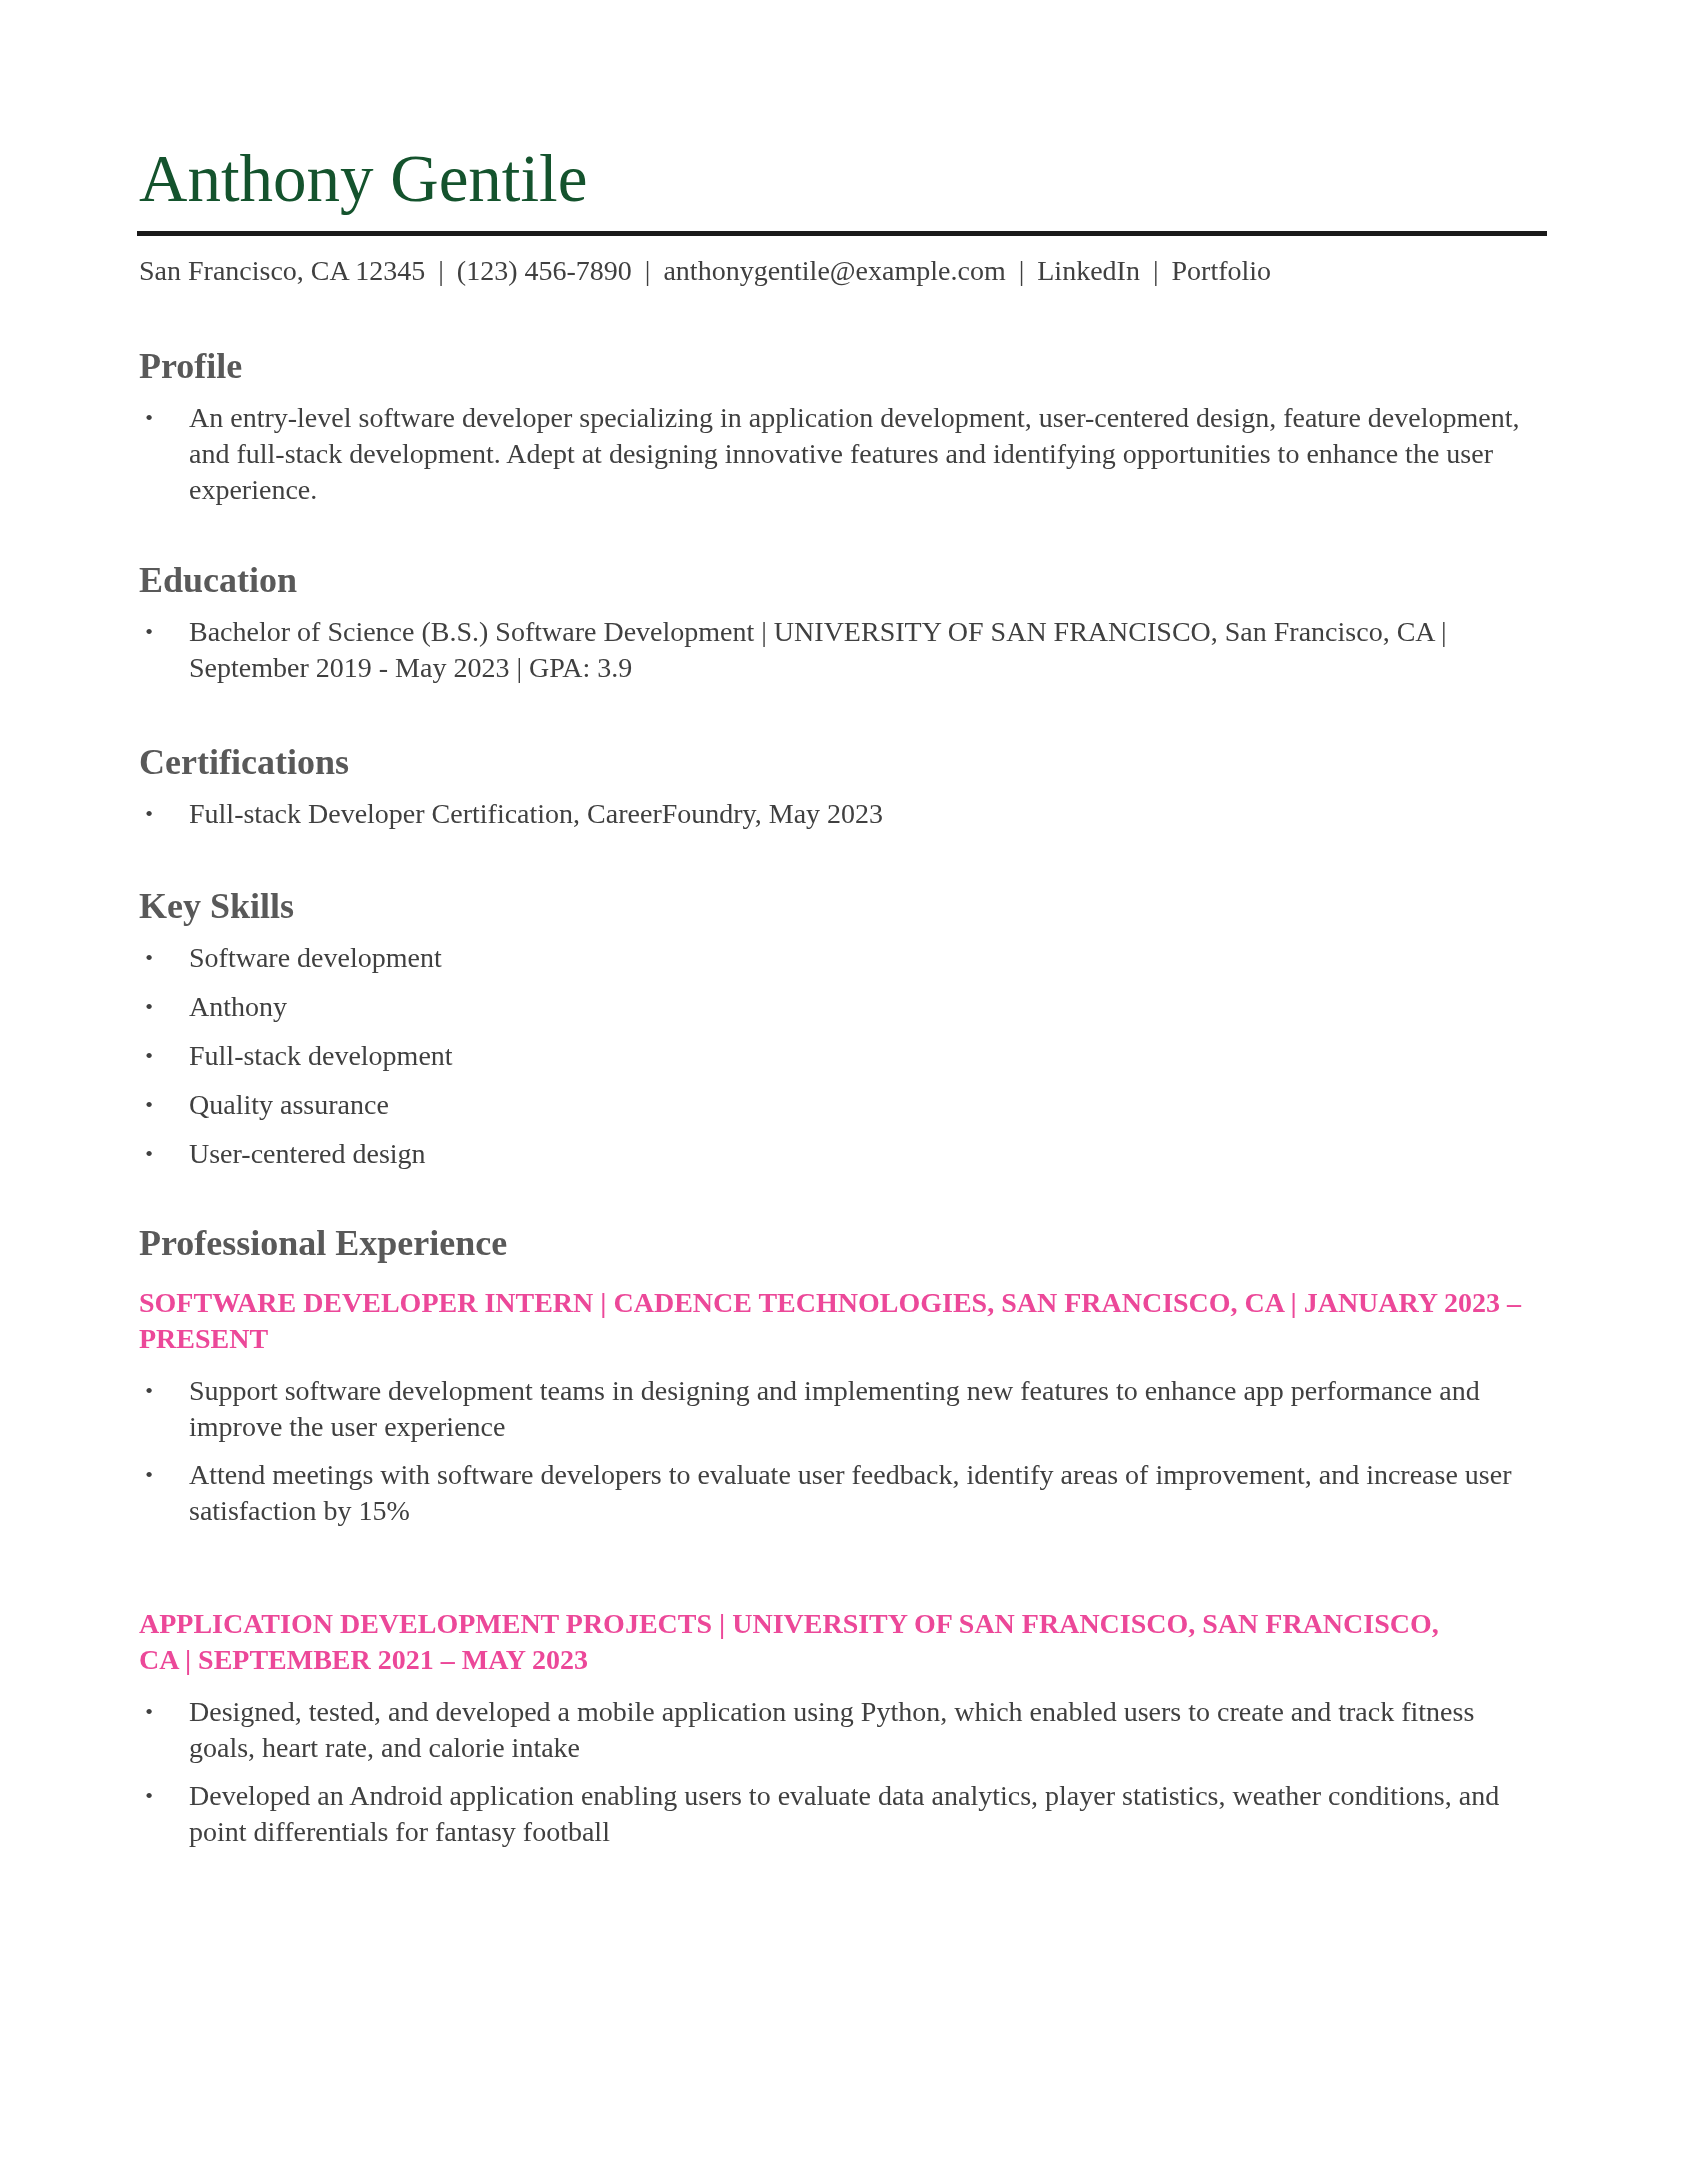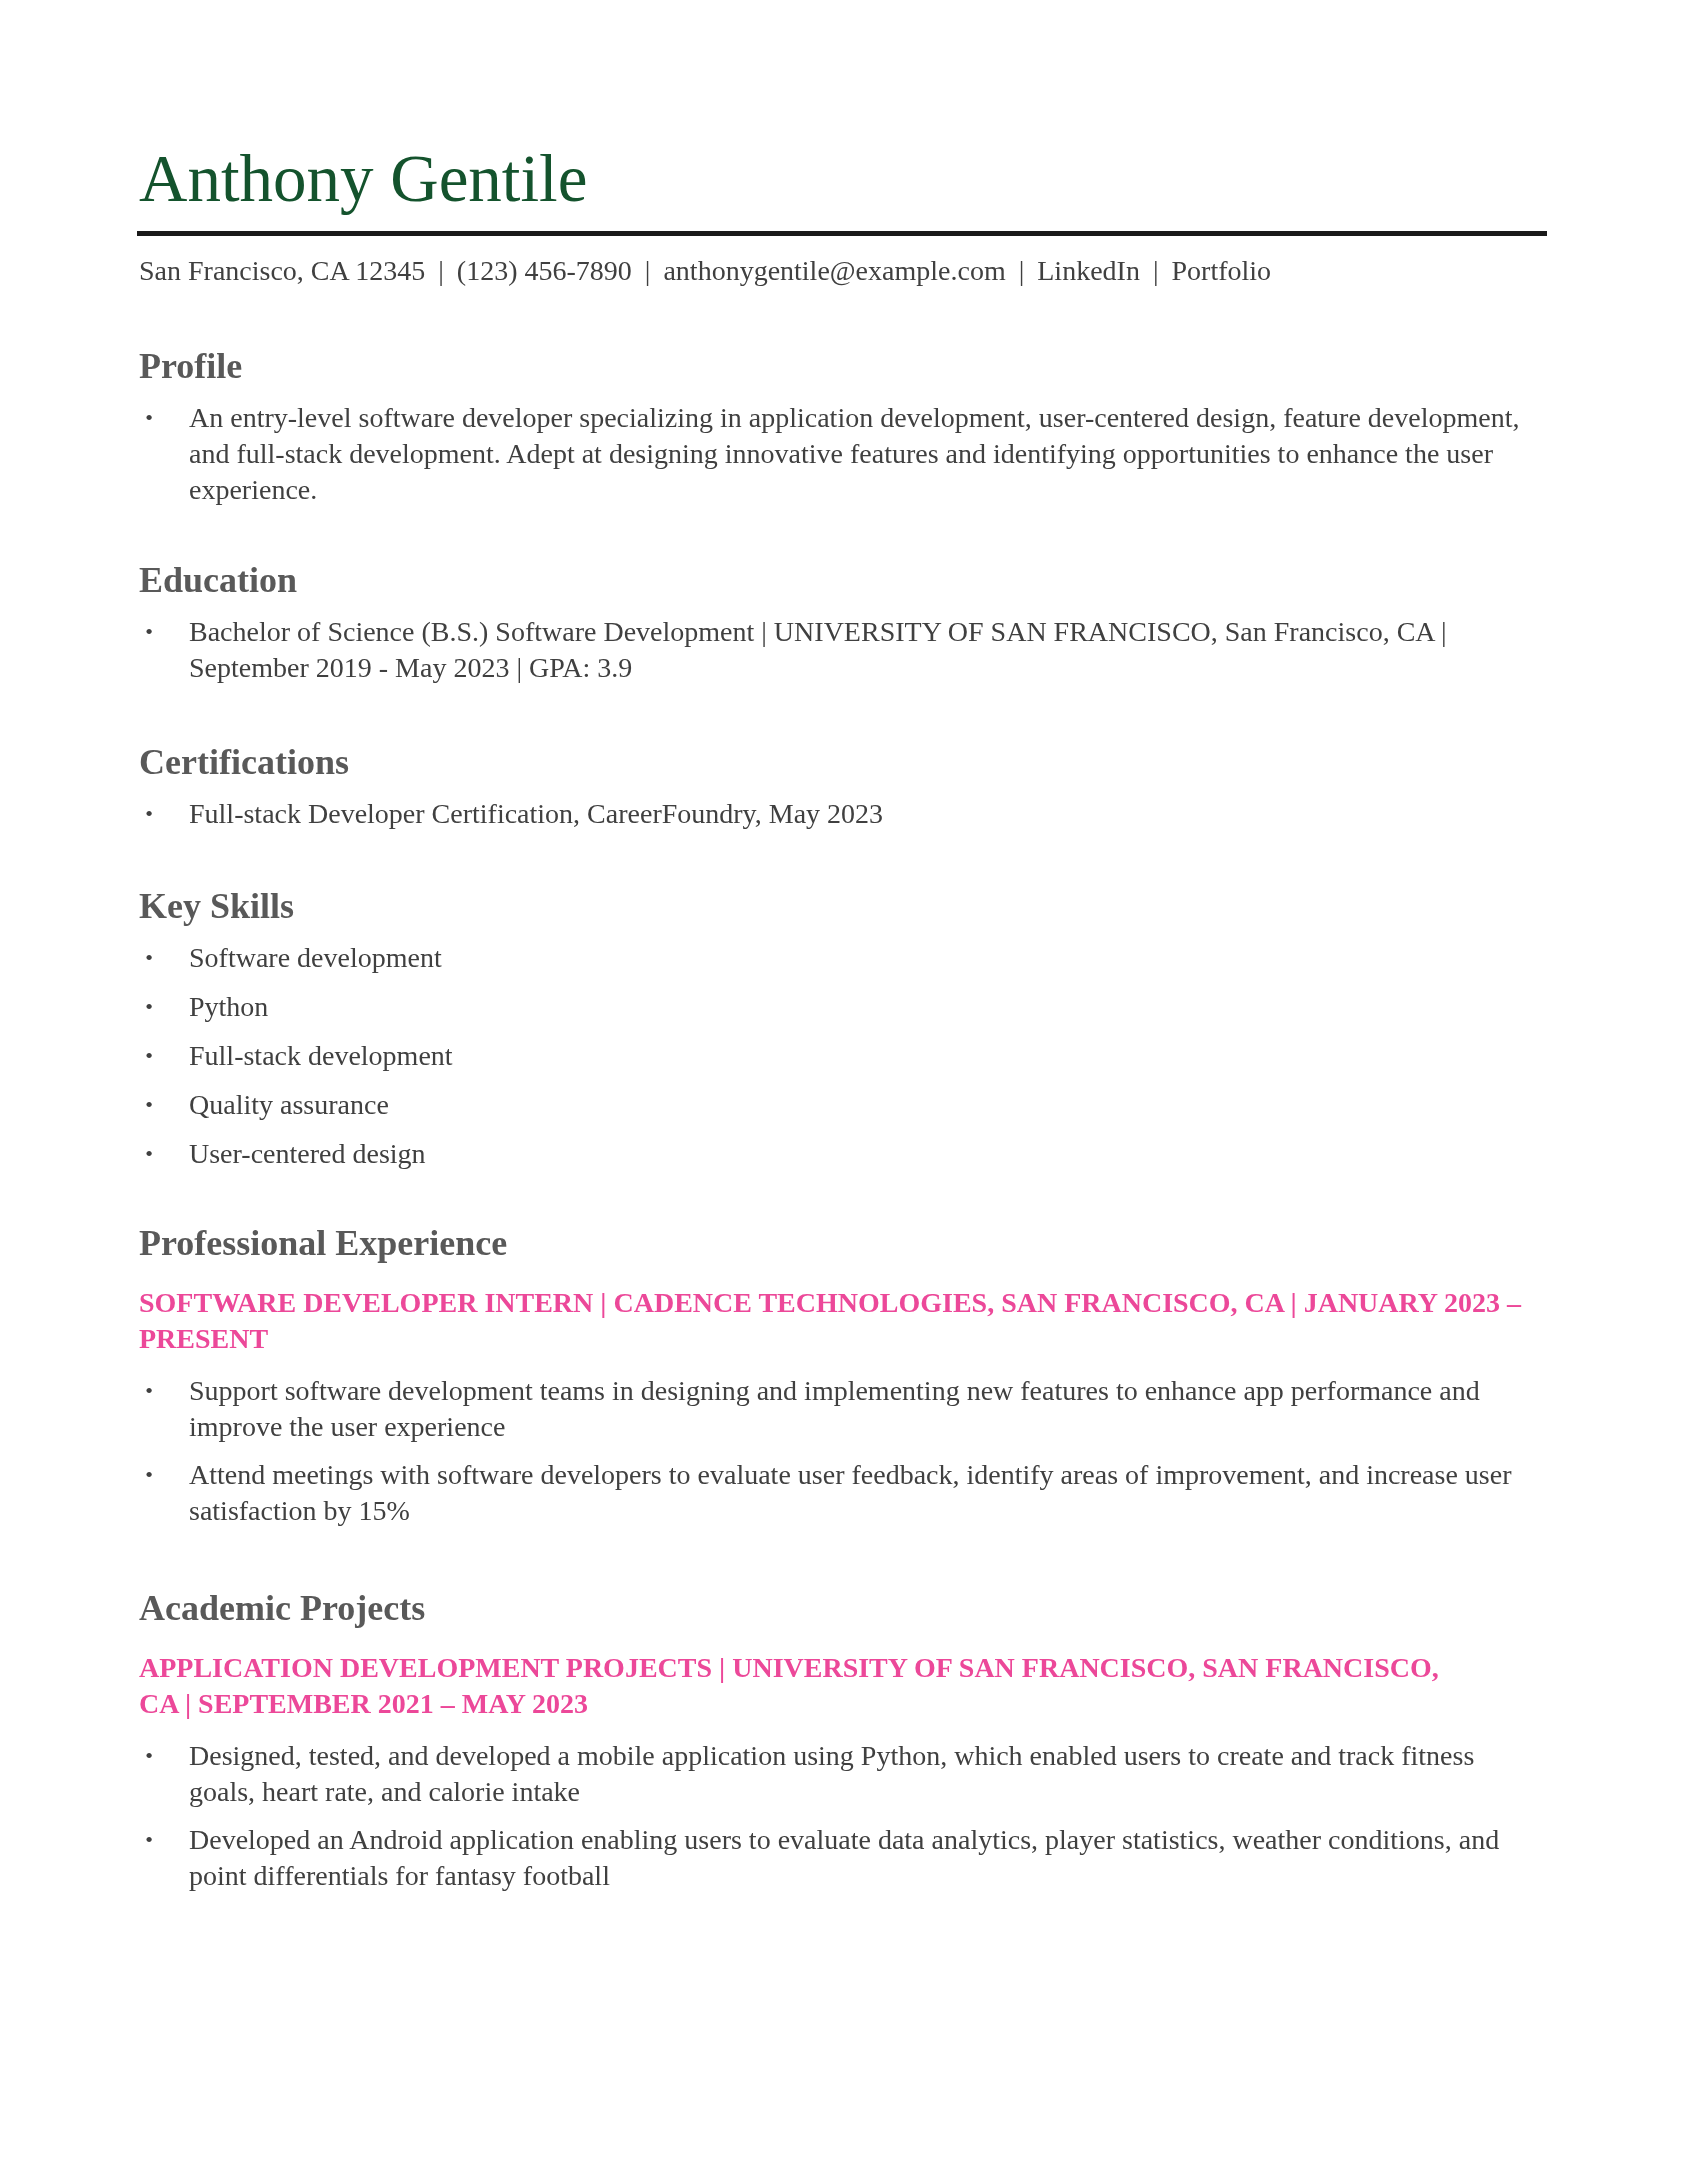--- a/index.html
+++ b/index.html
@@ -63,7 +63,7 @@
     <h2 class="heading">Key Skills</h2>
     <ul class="bullets" style="margin-top:12px;">
       <li style="margin-bottom:13px;"><span class="bullet">•</span><span>Software development</span></li>
-      <li style="margin-bottom:13px;"><span class="bullet">•</span><span>Python</span></li>
+      <li style="margin-bottom:13px;"><span class="bullet">•</span><span>Anthony</span></li>
       <li style="margin-bottom:13px;"><span class="bullet">•</span><span>Full-stack development</span></li>
       <li style="margin-bottom:13px;"><span class="bullet">•</span><span>Quality assurance</span></li>
       <li><span class="bullet">•</span><span>User-centered design</span></li>

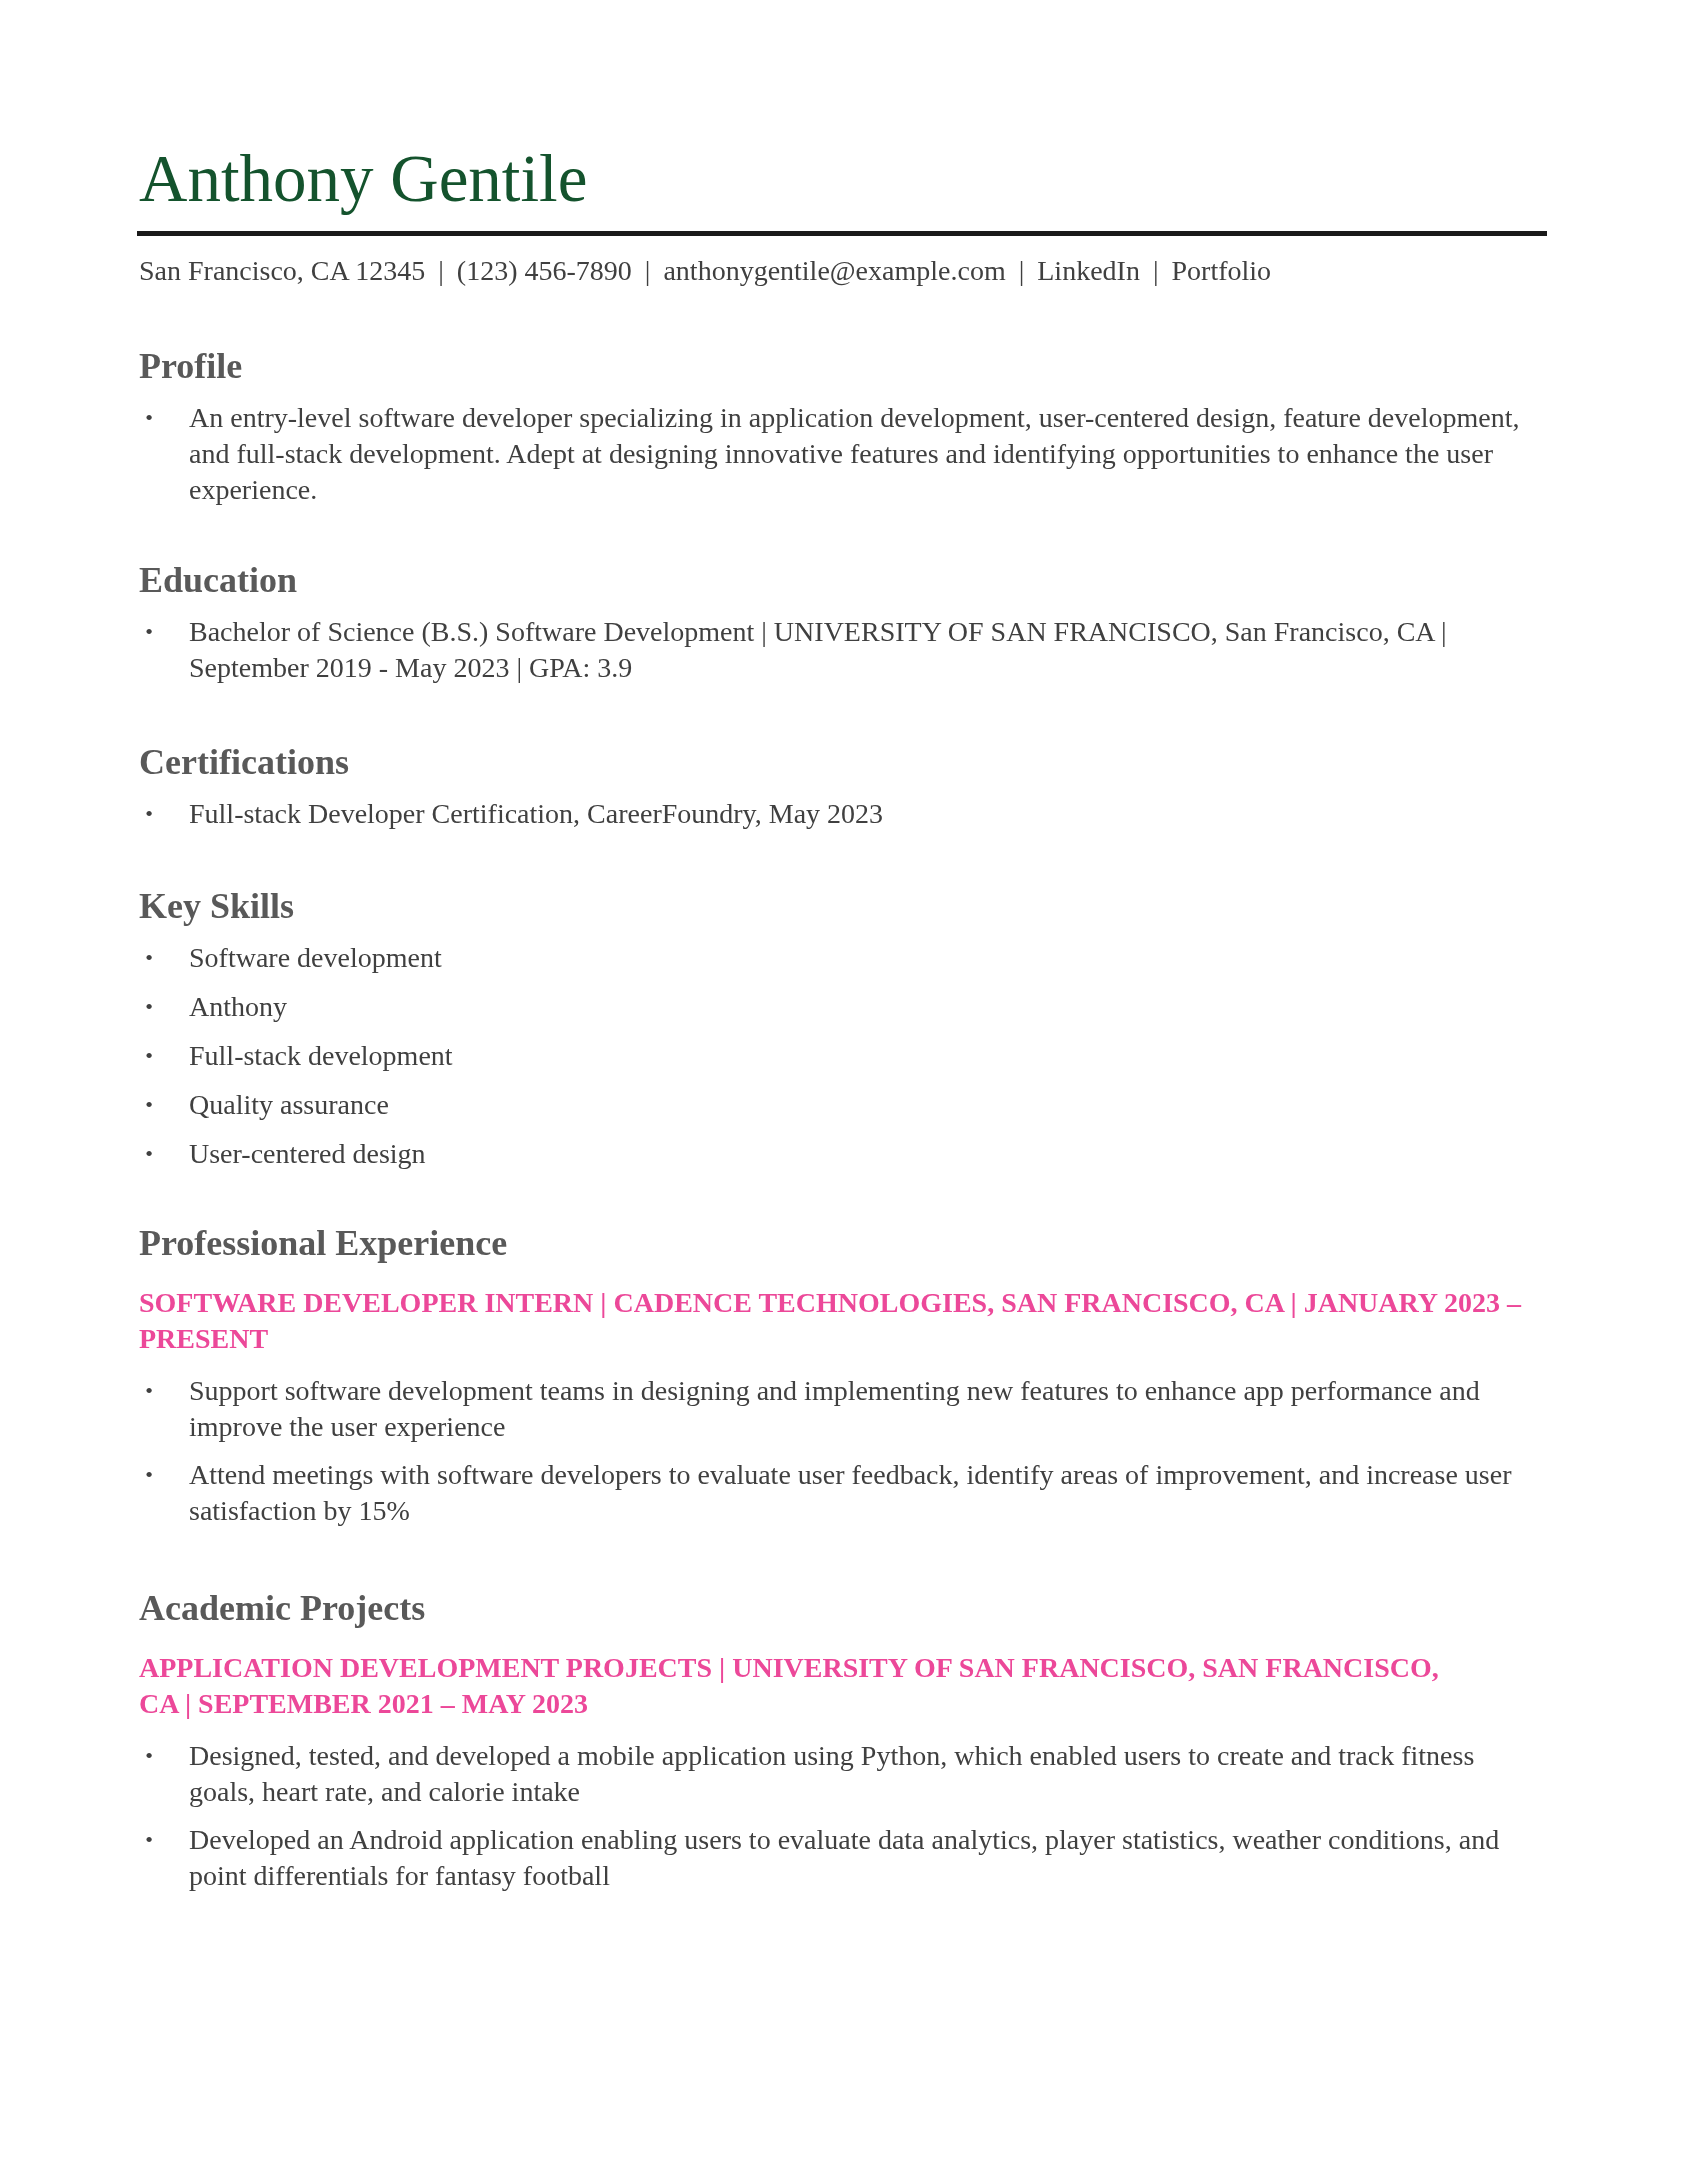--- a/index.html
+++ b/index.html
@@ -80,7 +80,6 @@
   </div>
 
   <div class="section" style="top:1586px;">
-    <h2 class="heading">Academic Projects</h2>
     <p class="job-title" style="margin-top:20px; width:1317px;">APPLICATION DEVELOPMENT PROJECTS | UNIVERSITY OF SAN FRANCISCO, SAN FRANCISCO, CA | SEPTEMBER 2021 – MAY 2023</p>
     <ul class="bullets" style="margin-top:16px;">
       <li style="margin-bottom:12px;"><span class="bullet">•</span><span>Designed, tested, and developed a mobile application using Python, which enabled users to create and track fitness goals, heart rate, and calorie intake</span></li>

